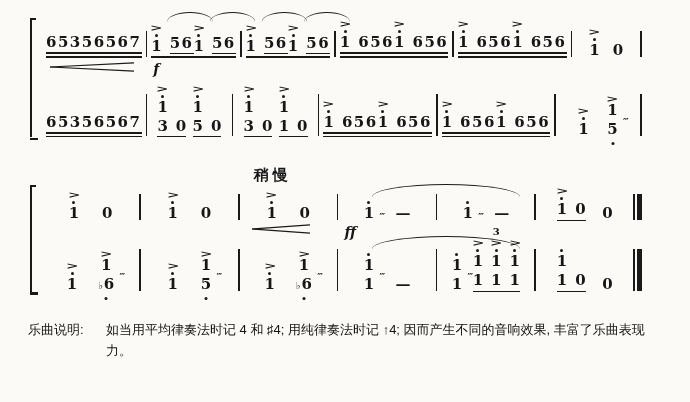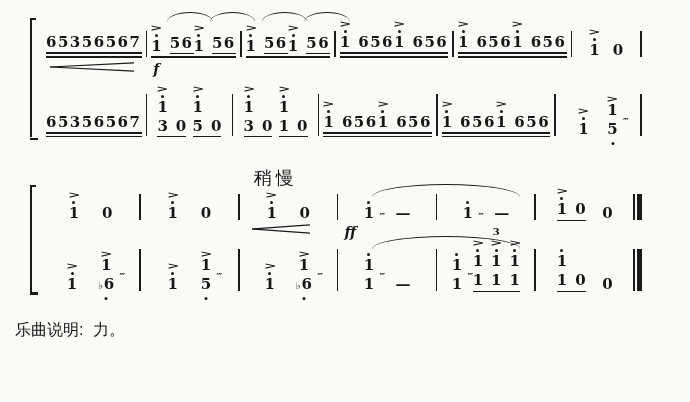--- a/index.html
+++ b/index.html
@@ -45,7 +45,7 @@
   .arc{position:absolute;top:-12px;left:38%;width:108%;height:9px;border-top:1.7px solid #1a1a1a;border-radius:50% 50% 0 0/100% 100% 0 0;}
   .arc.big{left:8px;width:148px;top:-15px;height:12px;}
   .tup{position:absolute;top:-13px;left:0;right:0;text-align:center;font:bold 10px "DejaVu Serif",serif;}
-  .tempo{position:absolute;top:-25px;left:14px;font-weight:normal;font-size:18px;letter-spacing:4px;white-space:nowrap;}
+  .tempo{position:absolute;top:-25px;left:14px;font-weight:bold;font-size:15px;letter-spacing:4px;white-space:nowrap;}
   .dyn{position:absolute;bottom:-19px;left:6px;font:italic bold 14px "DejaVu Serif",serif;}
   .hp{position:absolute;height:10px;}
   .hp-wide{left:8px;width:84px;bottom:-14px;}

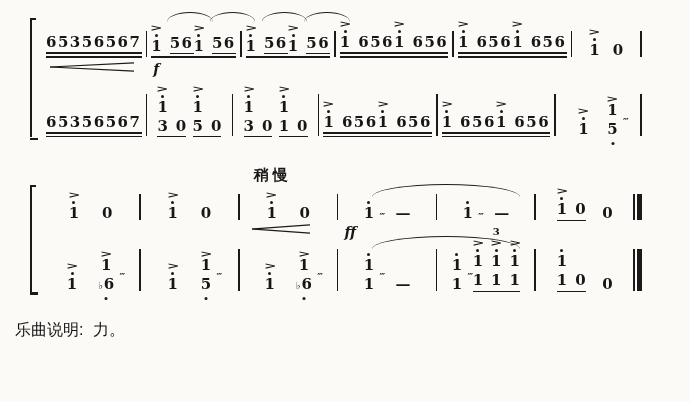--- a/index.html
+++ b/index.html
@@ -52,7 +52,7 @@
   .hp-narrow{left:12px;width:58px;bottom:-13px;}
   .hp svg{display:block;width:100%;height:100%;}
   .hp line{stroke:#1a1a1a;stroke-width:1.2;}
-  .notes{display:flex;margin:27px 0 0 15px;width:628px;font-size:16px;line-height:21px;color:#141414;}
+  .notes{display:flex;margin:27px 0 0 28px;width:628px;font-size:13px;line-height:21px;color:#141414;}
   .notes-label{flex:none;width:78px;white-space:nowrap;}
   .notes-body{flex:1;}
 </style>

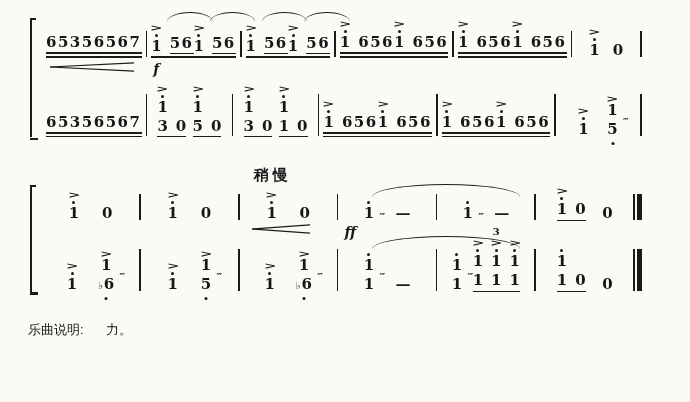--- a/index.html
+++ b/index.html
@@ -927,6 +927,7 @@
   <div class="notes">
     <div class="notes-label">乐曲说明:</div>
     <div class="notes-body">
+      <div>如当用平均律奏法时记 4 和 ♯4; 用纯律奏法时记 ↑4; 因而产生不同的音响效果, 丰富了乐曲表现</div>
       <div>力。</div>
     </div>
   </div>

